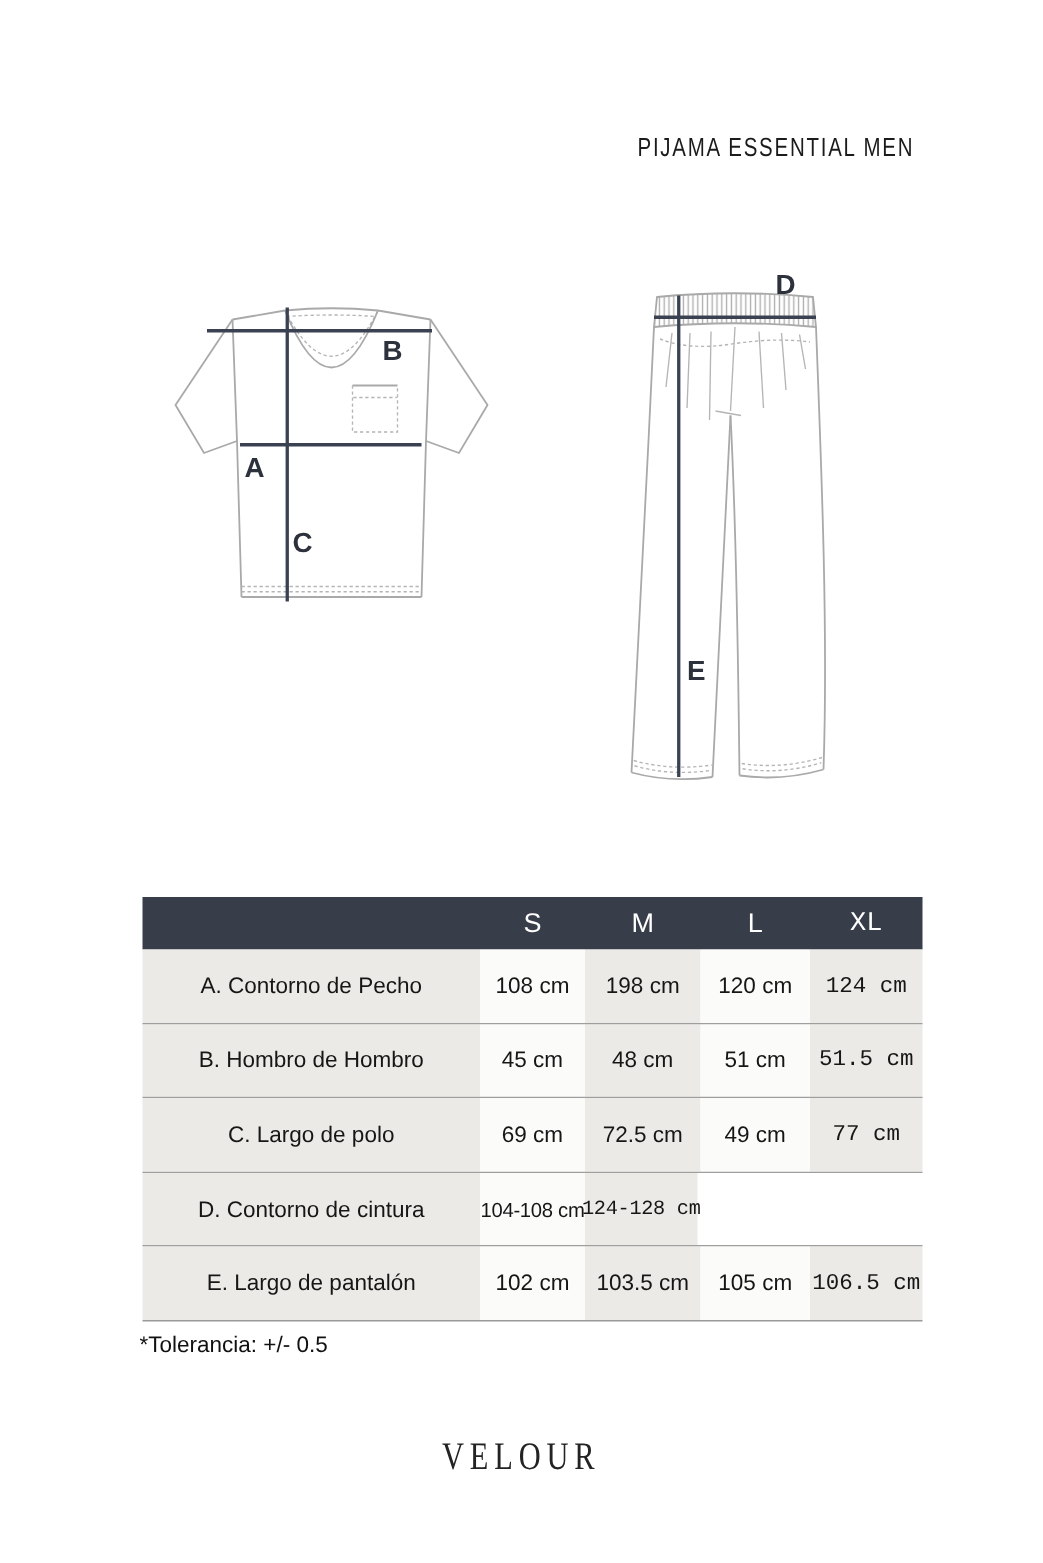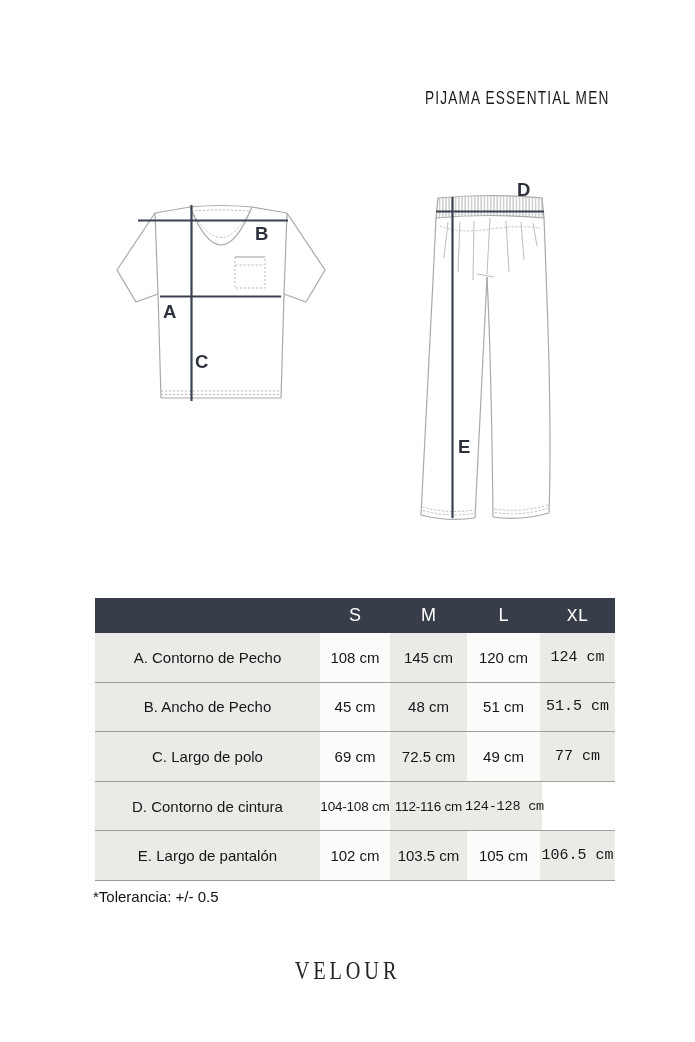--- a/index.html
+++ b/index.html
@@ -134,7 +134,7 @@
     <div class="t-row">
       <div class="c lab bg-g">A. Contorno de Pecho</div>
       <div class="c v s bg-w">108 cm</div>
-      <div class="c v m bg-g">145 cm</div>
+      <div class="c v m bg-g">198 cm</div>
       <div class="c v l bg-w">120 cm</div>
       <div class="c v xl bg-g">124 cm</div>
     </div>

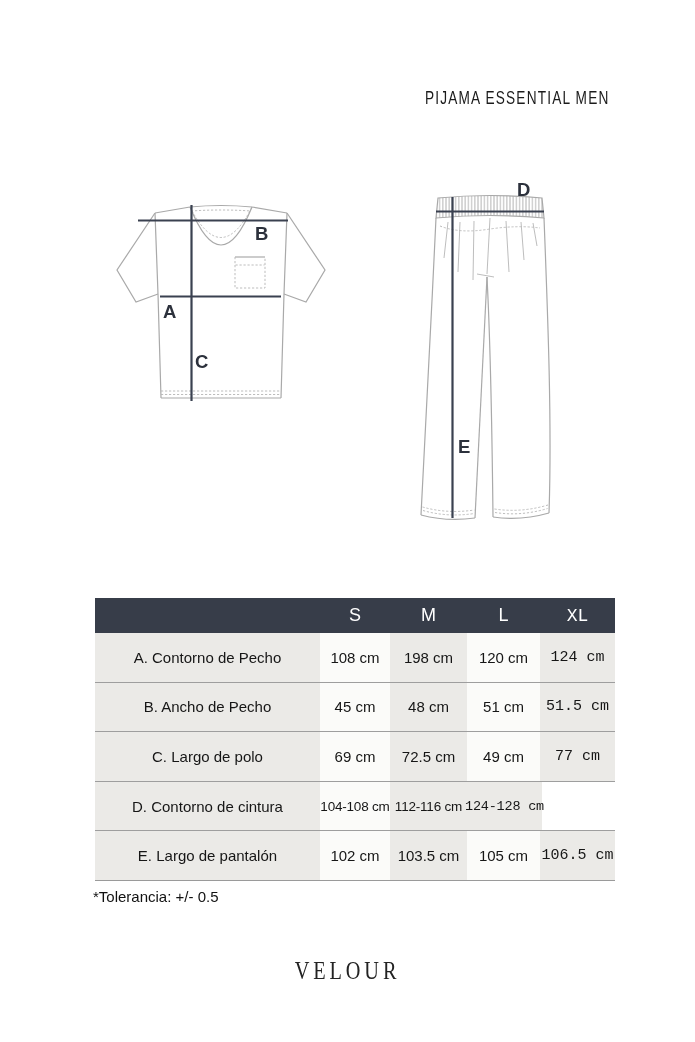--- a/index.html
+++ b/index.html
@@ -140,7 +140,7 @@
     </div>
 
     <div class="t-row">
-      <div class="c lab bg-g">B. Ancho de Pecho</div>
+      <div class="c lab bg-g">B. Hombro de Hombro</div>
       <div class="c v s bg-w">45 cm</div>
       <div class="c v m bg-g">48 cm</div>
       <div class="c v l bg-w">51 cm</div>

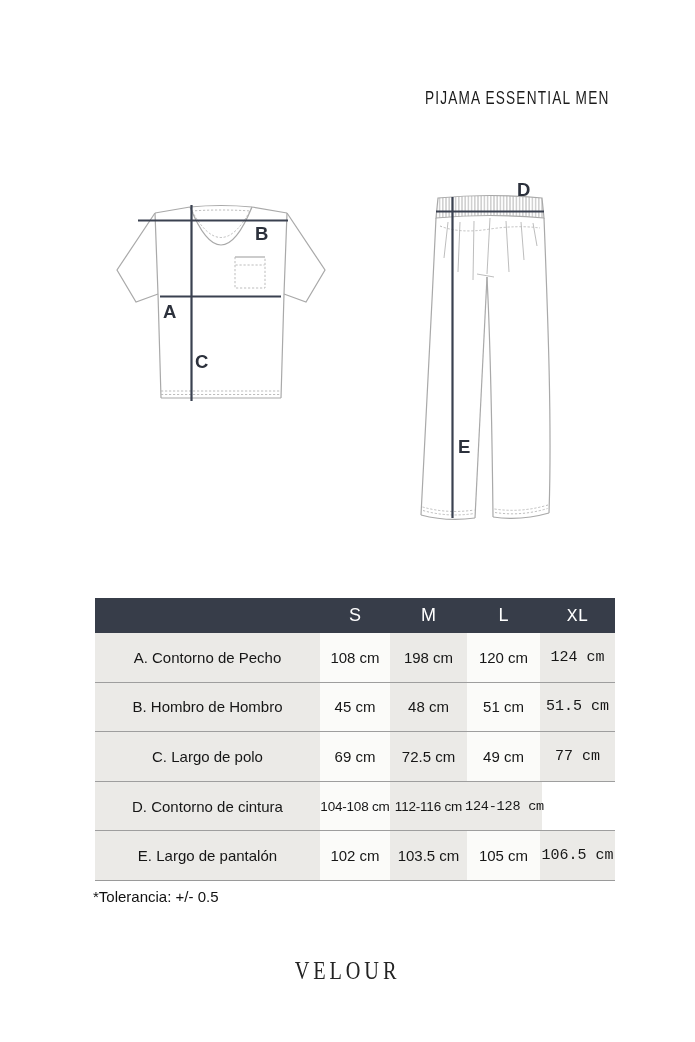--- a/index.html
+++ b/index.html
@@ -158,7 +158,6 @@
     <div class="t-row row-d">
       <div class="c lab bg-g">D. Contorno de cintura</div>
       <div class="c v s bg-w">104-108 cm</div>
-      <div class="c v m bg-g">112-116 cm</div>
       <div class="c v xl bg-g">124-128 cm</div>
     </div>
 

